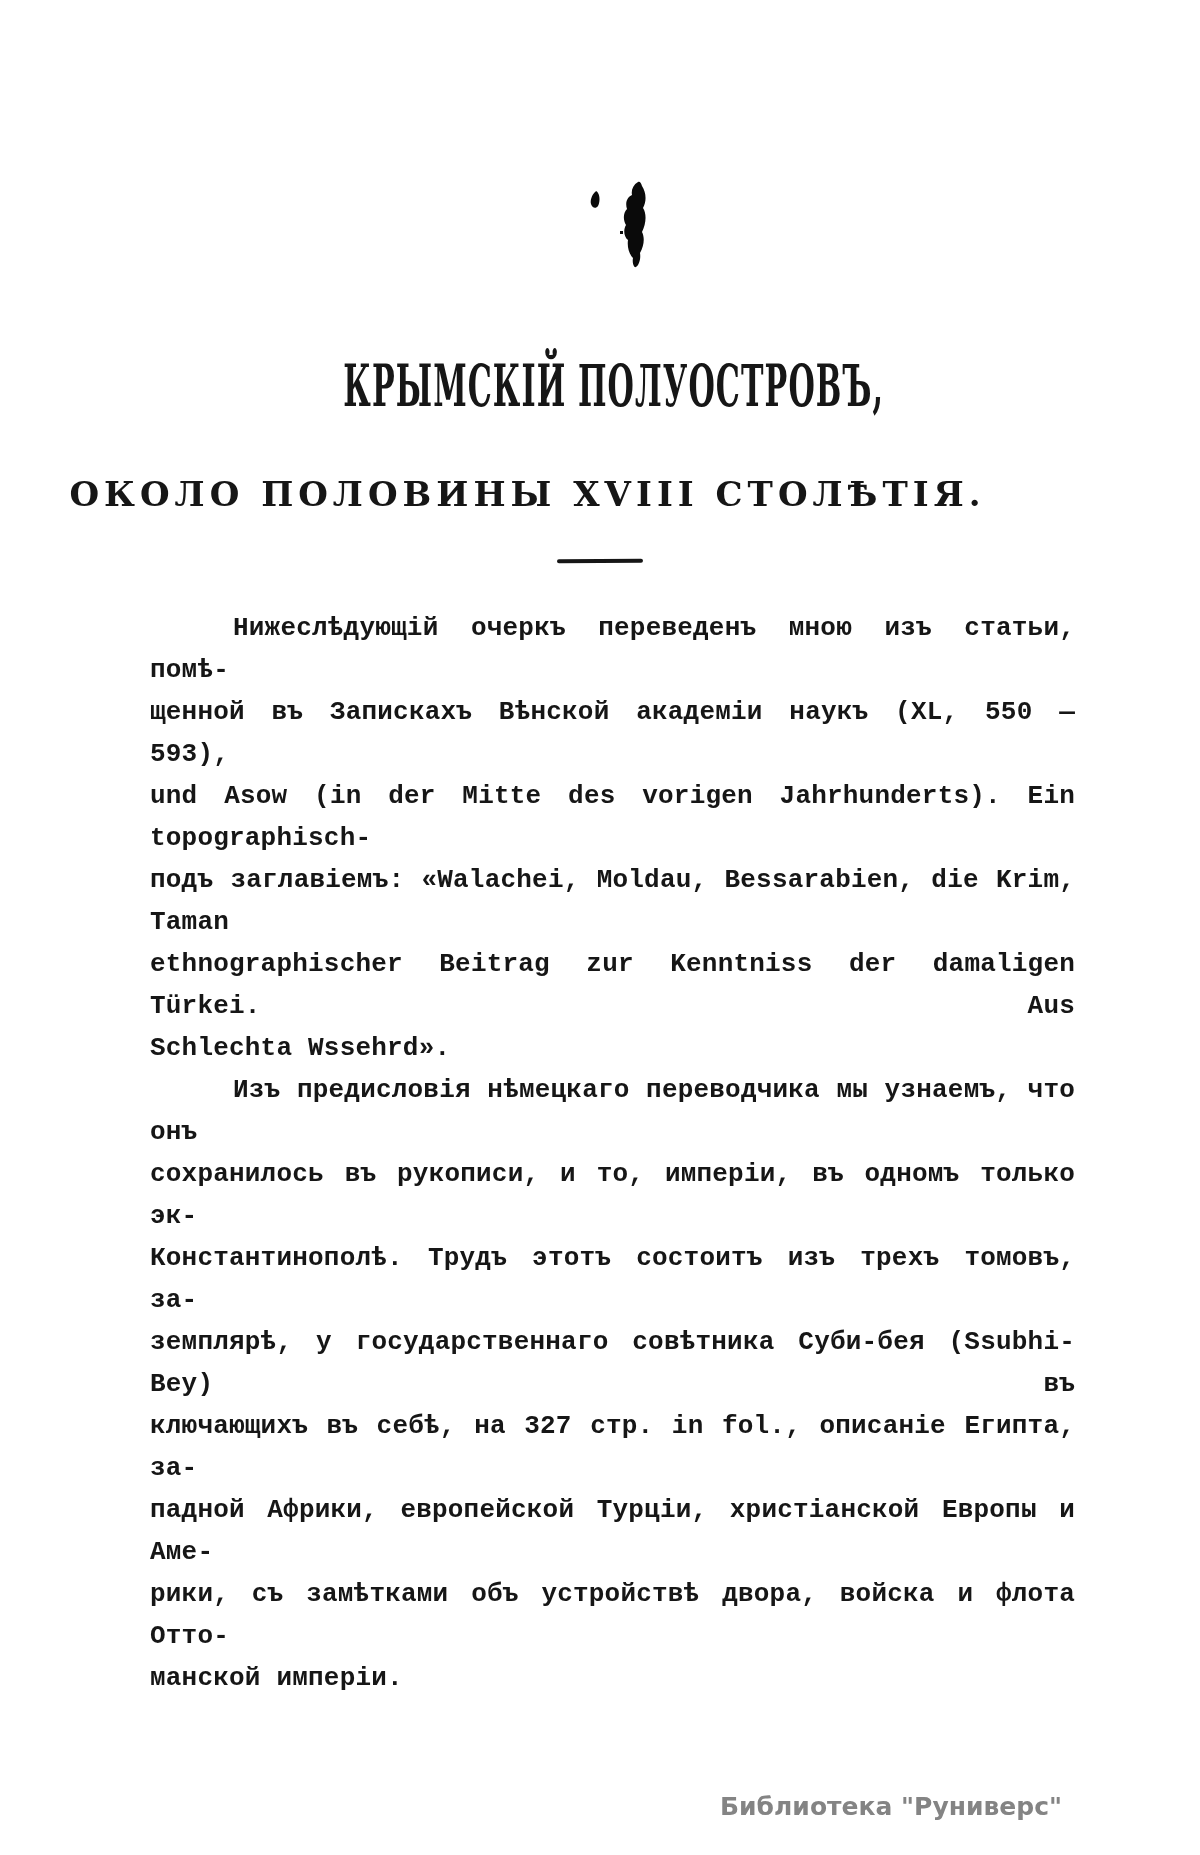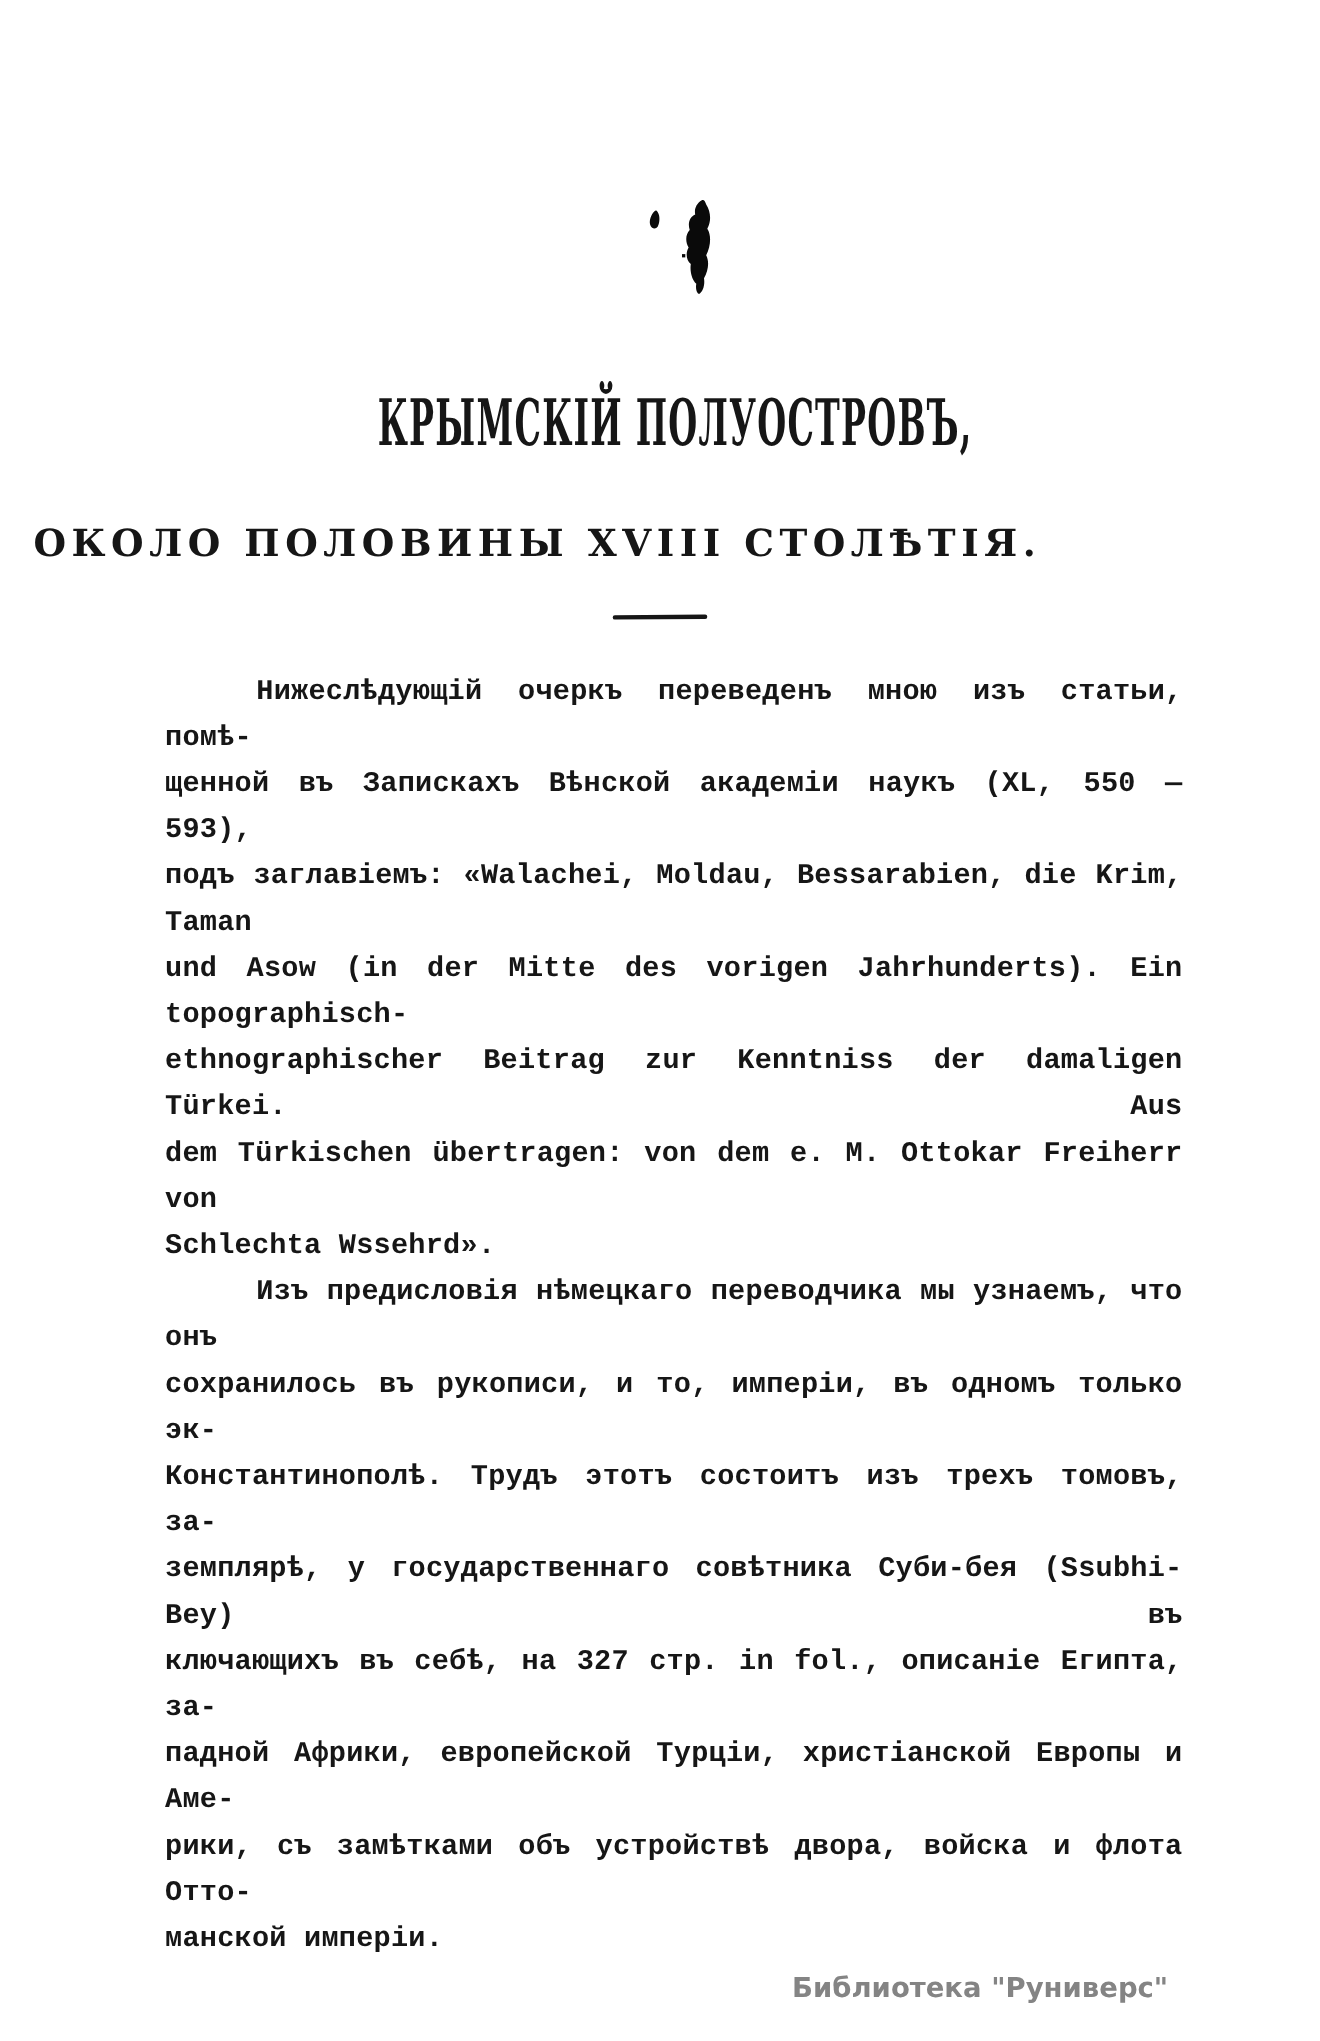--- a/index.html
+++ b/index.html
@@ -48,6 +48,7 @@
     letter-spacing: 5px;
     white-space: nowrap;
     color: var(--ink, #161616);
+    padding-left: 39px;
   }
   .divider {
     position: absolute;

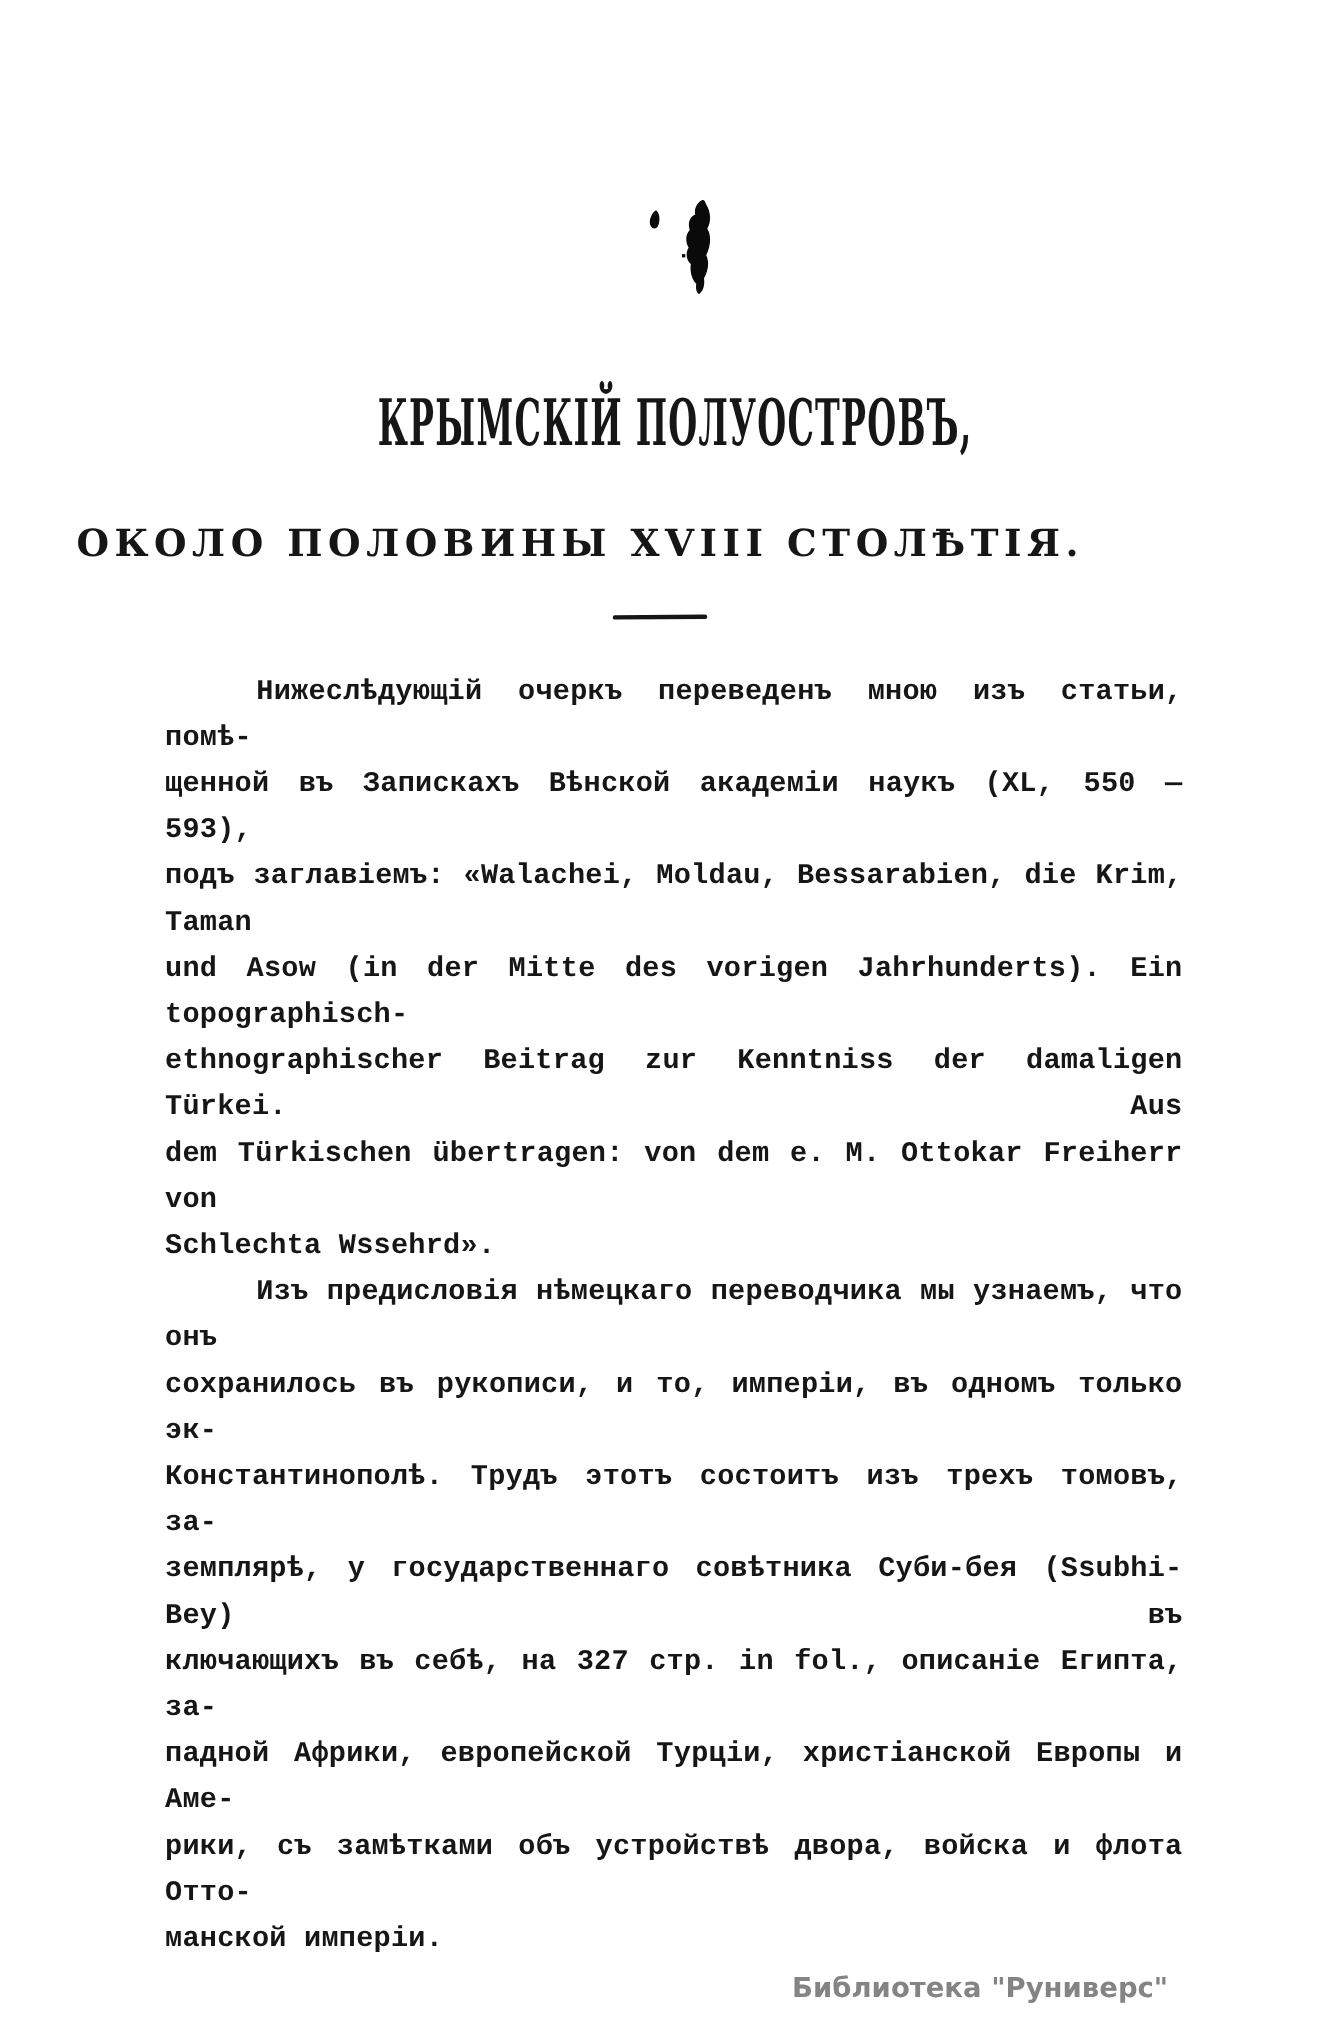--- a/index.html
+++ b/index.html
@@ -122,8 +122,8 @@
   <div class="body-text" id="body-text">
       <div class="line first">Нижеслѣдующій очеркъ переведенъ мною изъ статьи, помѣ-</div>
       <div class="line">щенной въ Запискахъ Вѣнской академіи наукъ (XL, 550 — 593),</div>
+      <div class="line">und Asow (in der Mitte des vorigen Jahrhunderts). Ein topographisch-</div>
       <div class="line">подъ заглавіемъ: «Walachei, Moldau, Bessarabien, die Krim, Taman</div>
-      <div class="line">und Asow (in der Mitte des vorigen Jahrhunderts). Ein topographisch-</div>
       <div class="line">ethnographischer Beitrag zur Kenntniss der damaligen Türkei. Aus</div>
       <div class="line">dem Türkischen übertragen: von dem e. M. Ottokar Freiherr von</div>
       <div class="line para-end">Schlechta Wssehrd».</div>

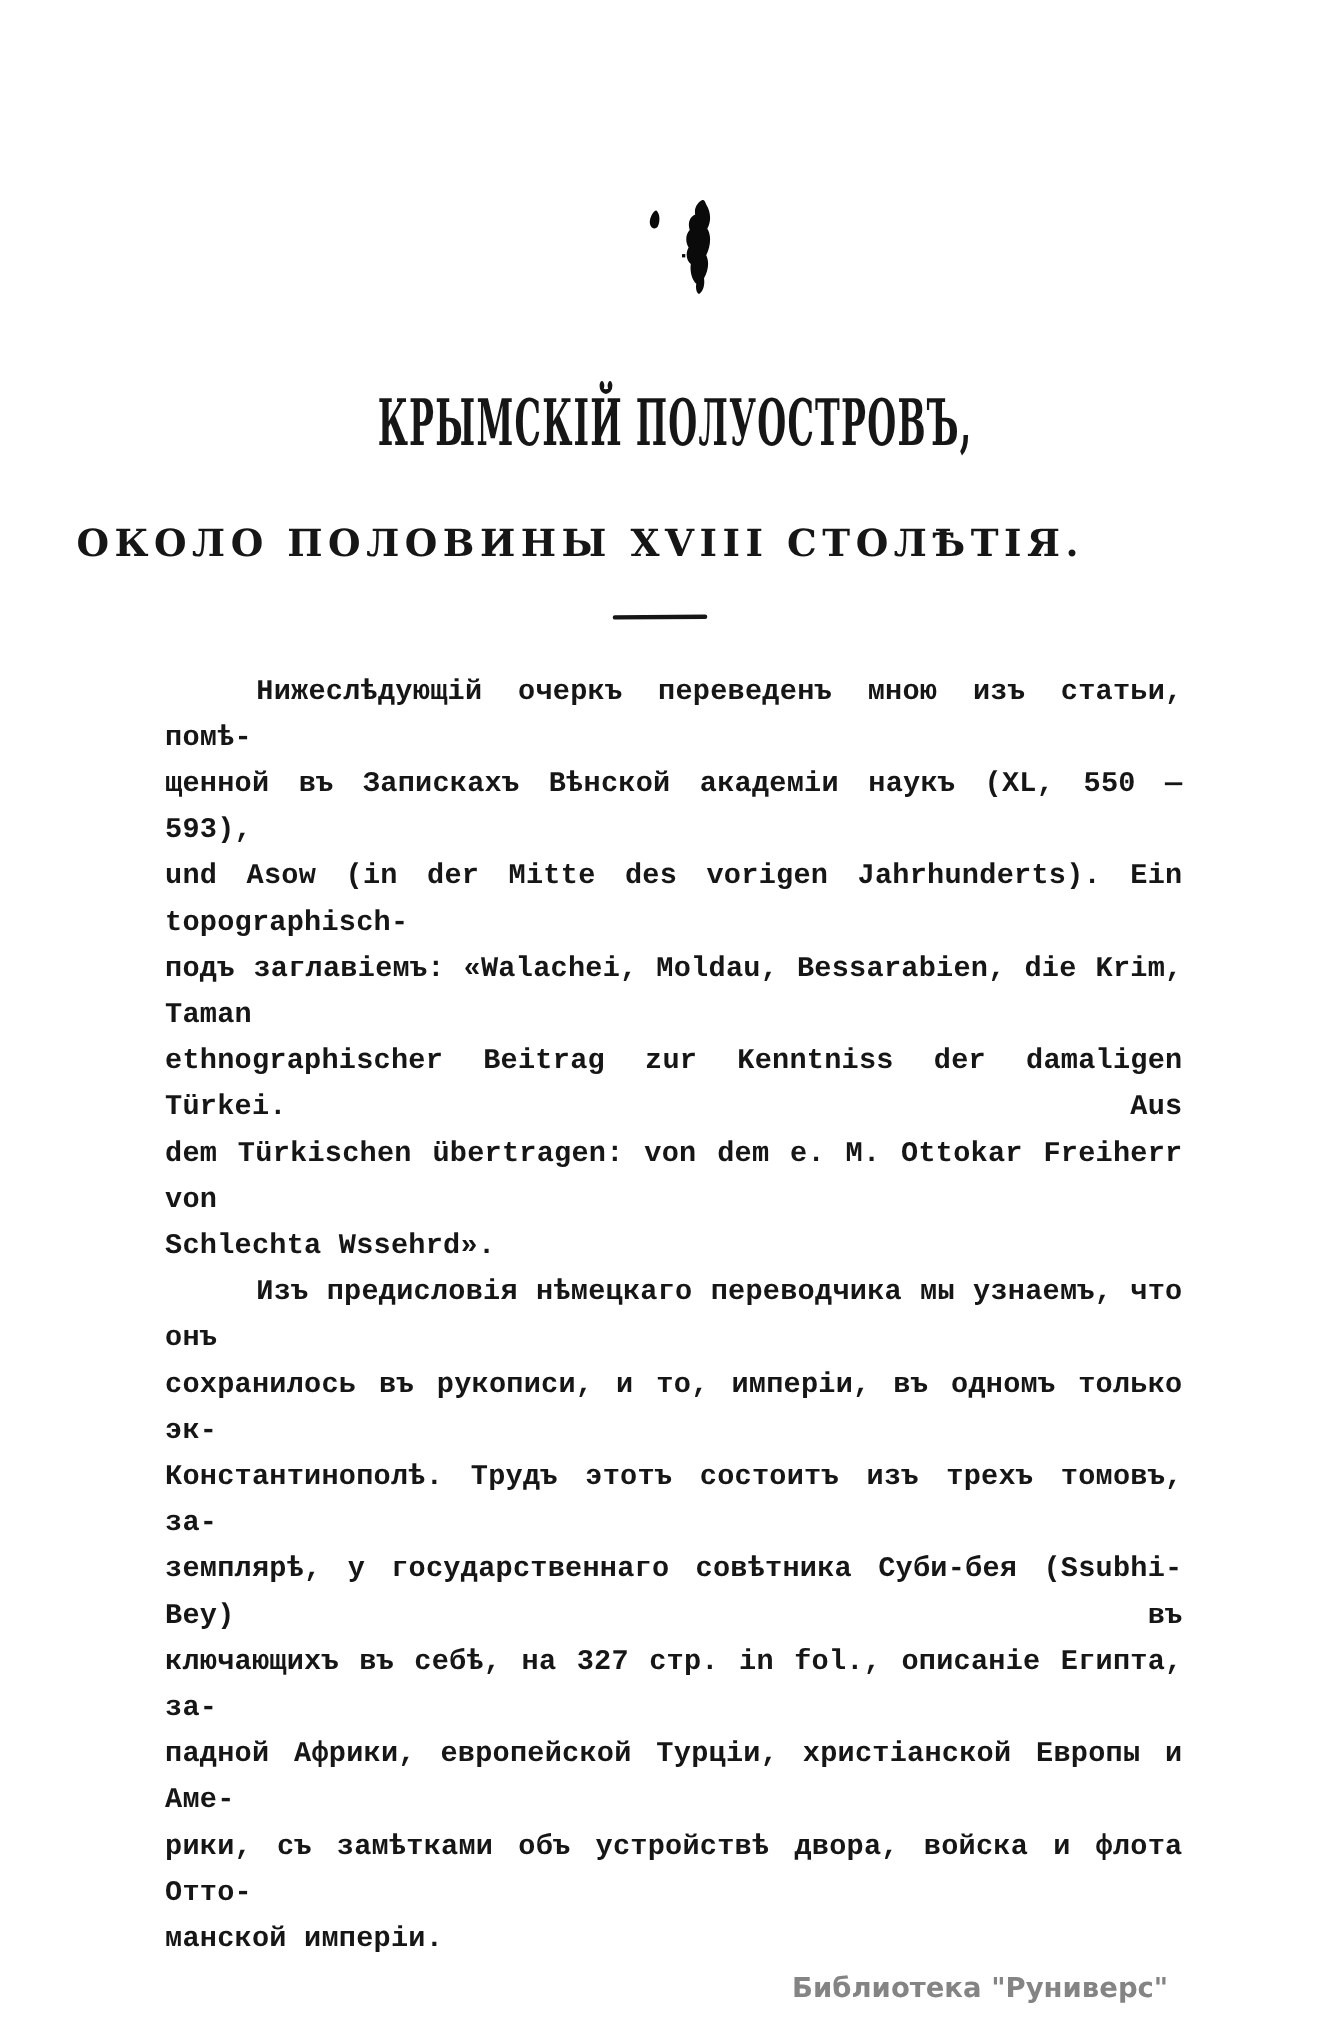--- a/index.html
+++ b/index.html
@@ -125,7 +125,6 @@
       <div class="line">und Asow (in der Mitte des vorigen Jahrhunderts). Ein topographisch-</div>
       <div class="line">подъ заглавіемъ: «Walachei, Moldau, Bessarabien, die Krim, Taman</div>
       <div class="line">ethnographischer Beitrag zur Kenntniss der damaligen Türkei. Aus</div>
-      <div class="line">dem Türkischen übertragen: von dem e. M. Ottokar Freiherr von</div>
       <div class="line para-end">Schlechta Wssehrd».</div>
       <div class="line first">Изъ предисловія нѣмецкаго переводчика мы узнаемъ, что онъ</div>
       <div class="line">сохранилось въ рукописи, и то, имперіи, въ одномъ только эк-</div>

